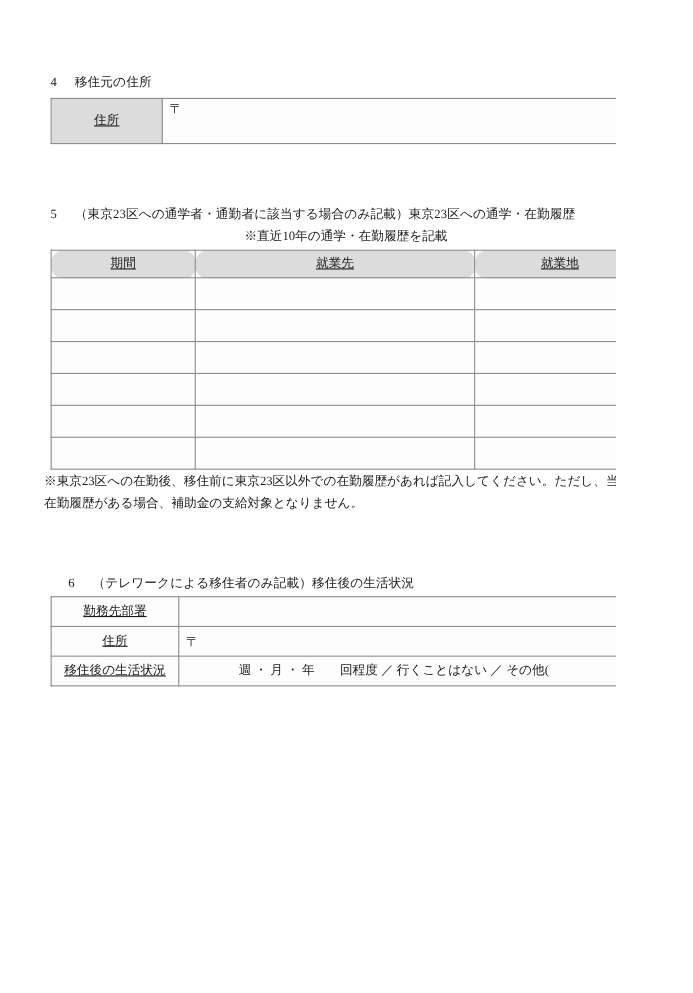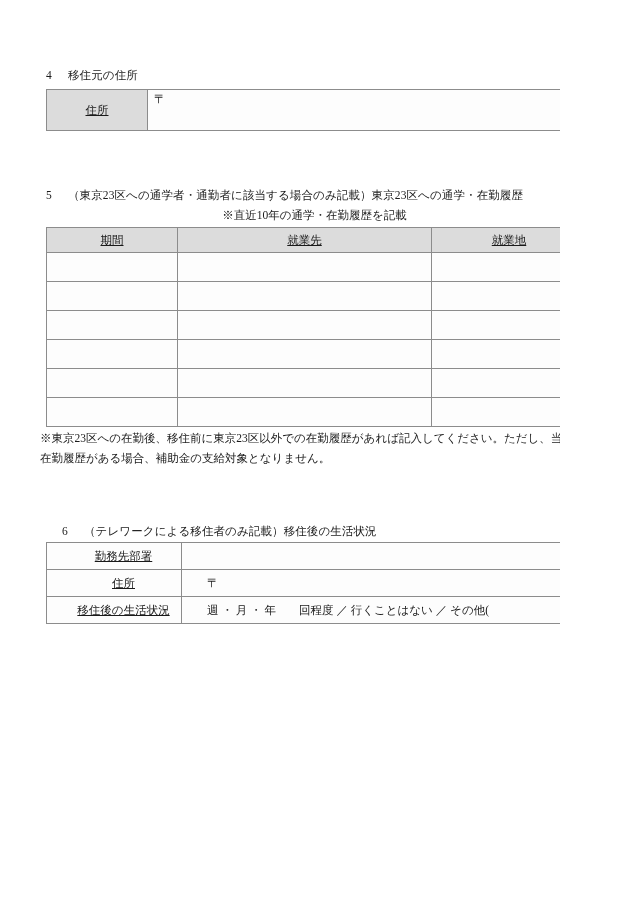--- a/index.html
+++ b/index.html
@@ -103,6 +103,7 @@
   }
   #table-s5 td {
     height: 28px;
+    border-radius: 10px;
   }
   #table-s5 tr.head td {
     height: 24px;

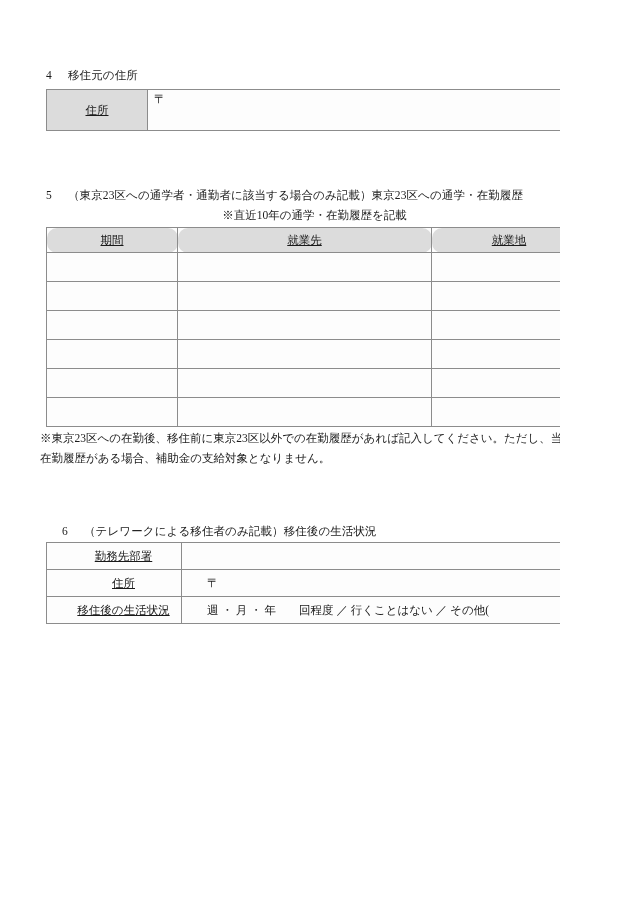--- a/index.html
+++ b/index.html
@@ -127,7 +127,6 @@
   }
   #table-s6 td {
     height: 26px;
-    padding-left: 19px;
   }
   #table-s6 .col-label { width: 115px; }
 

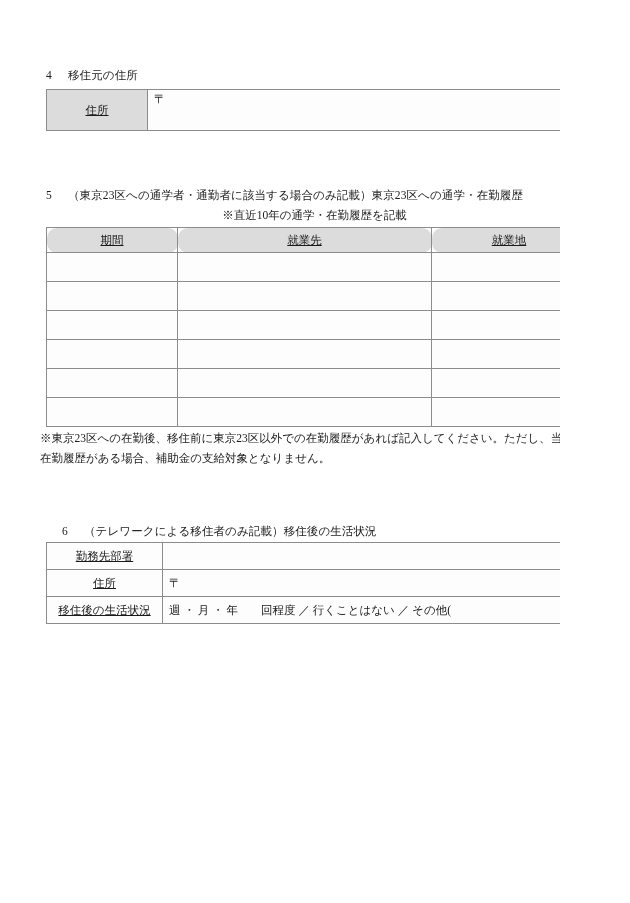--- a/index.html
+++ b/index.html
@@ -137,7 +137,7 @@
     padding-right: 6px;
     white-space: nowrap;
   }
-  .freq-line .freq-text { flex: 0 0 auto; }
+  .freq-line .freq-text { flex: 0 0 auto; margin-left: 48px; }
   .freq-line .freq-gap  { flex: 1 1 auto; }
   .freq-line .freq-close { flex: 0 0 auto; }
 </style>

